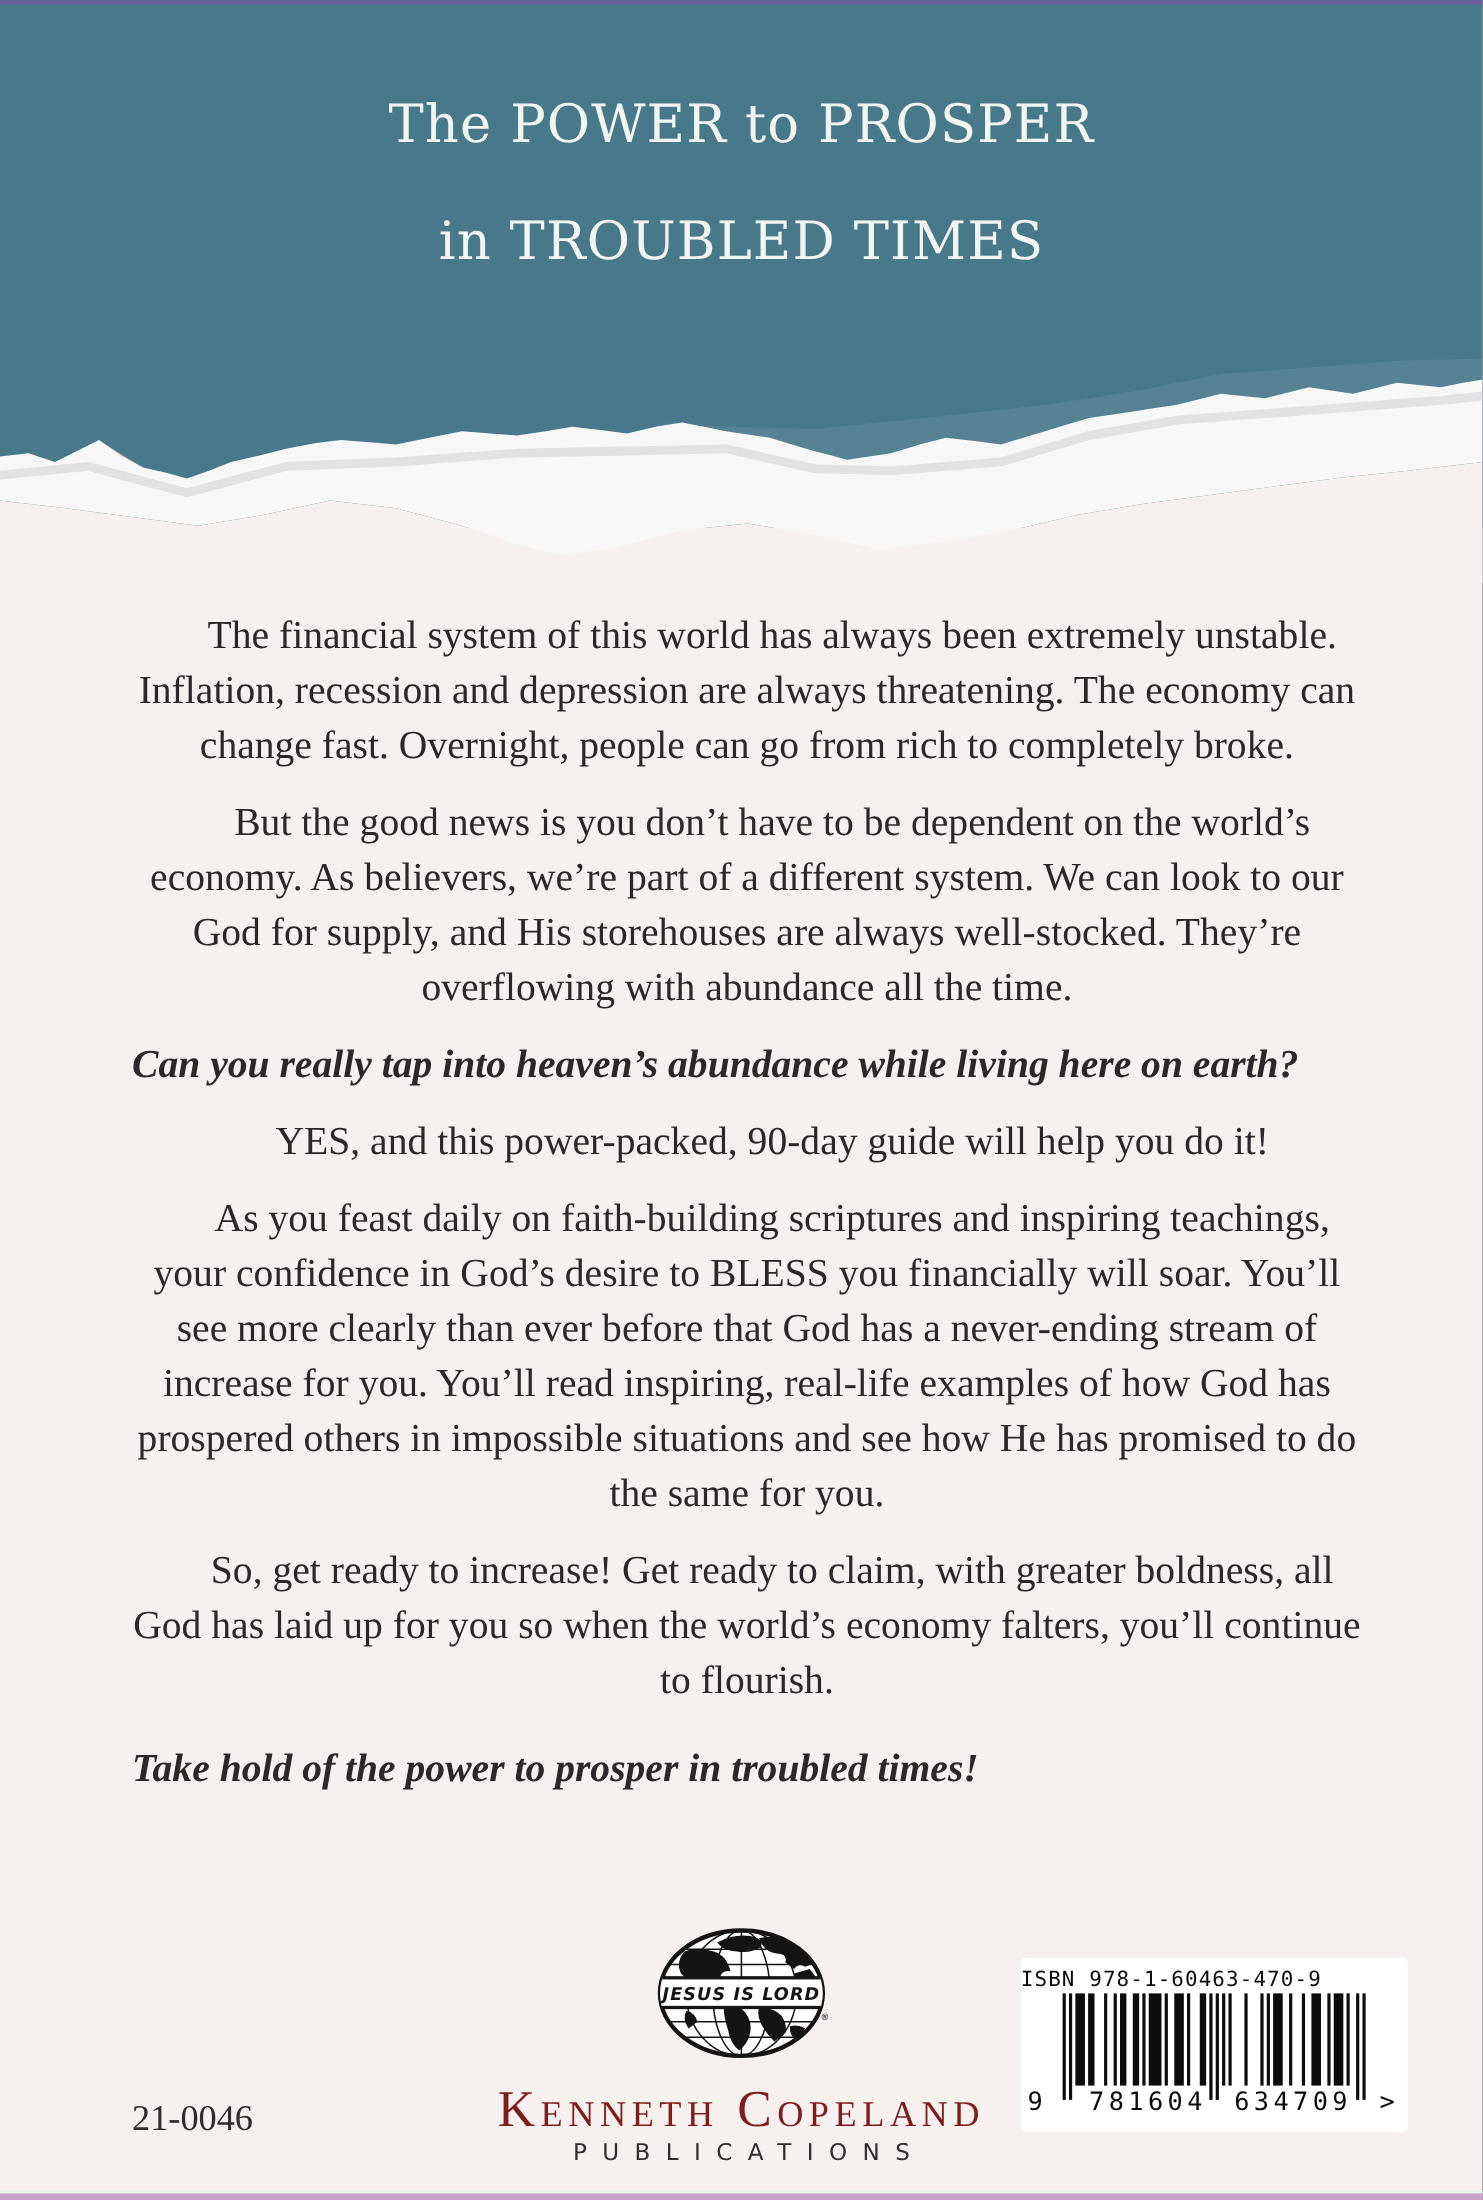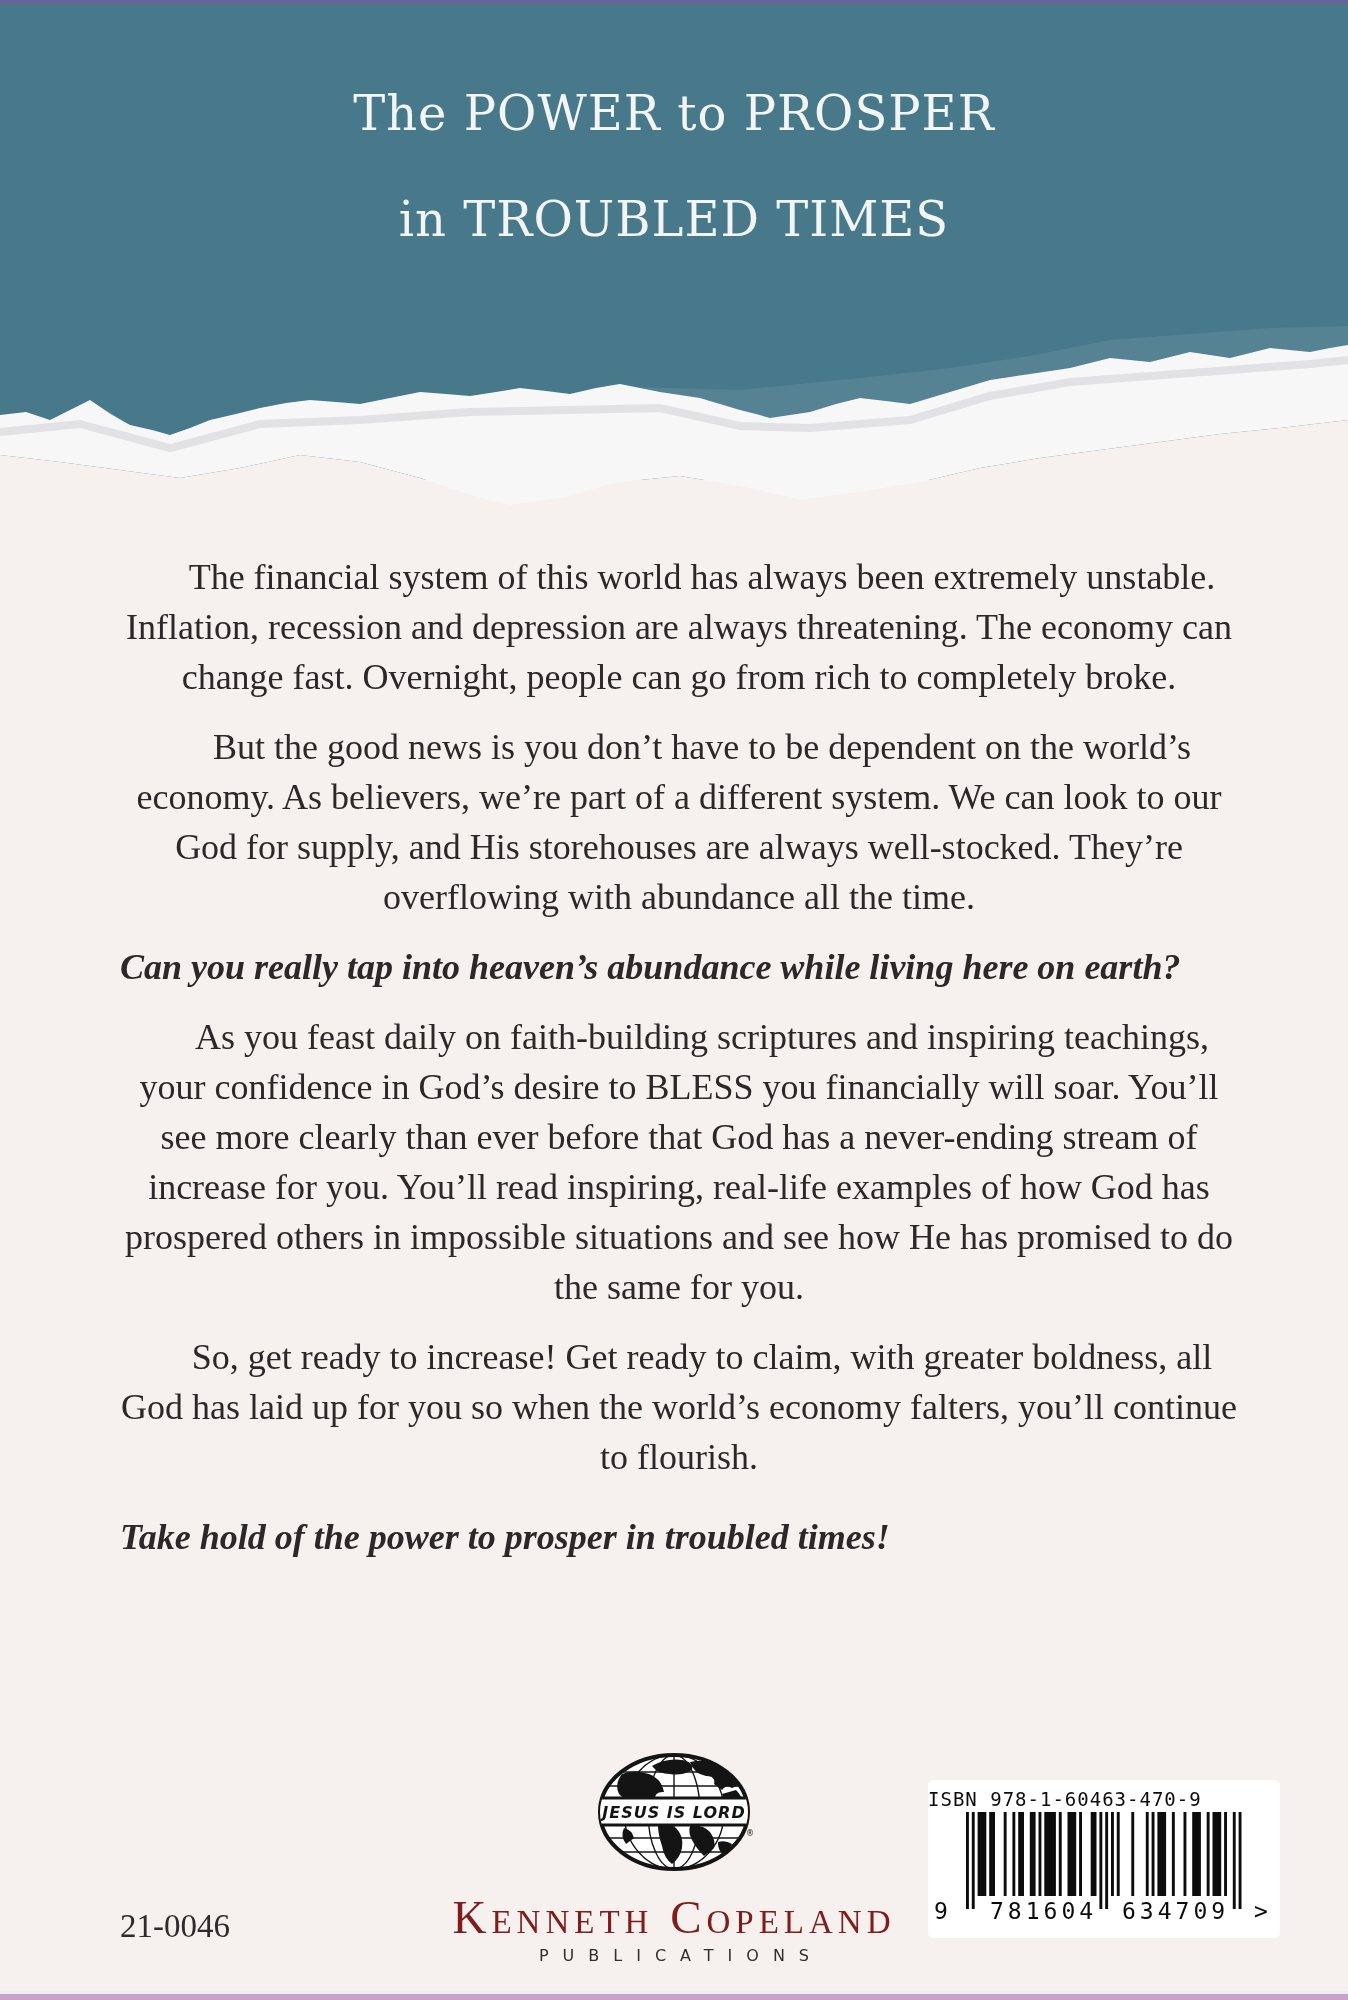--- a/index.html
+++ b/index.html
@@ -138,6 +138,7 @@
     <p class="para indent">The financial system of this world has always been extremely unstable. Inflation, recession and depression are always threatening. The economy can change fast. Overnight, people can go from rich to completely broke.</p>
     <p class="para indent">But the good news is you don’t have to be dependent on the world’s economy. As believers, we’re part of a different system. We can look to our God for supply, and His storehouses are always well-stocked. They’re overflowing with abundance all the time.</p>
     <p class="para emphasis">Can you really tap into heaven’s abundance while living here on earth?</p>
+    <p class="para indent">YES, and this power-packed, 90-day guide will help you do it!</p>
     <p class="para indent">As you feast daily on faith-building scriptures and inspiring teachings, your confidence in God’s desire to BLESS you financially will soar. You’ll see more clearly than ever before that God has a never-ending stream of increase for you. You’ll read inspiring, real-life examples of how God has prospered others in impossible situations and see how He has promised to do the same for you.</p>
     <p class="para indent">So, get ready to increase! Get ready to claim, with greater boldness, all God has laid up for you so when the world’s economy falters, you’ll continue to flourish.</p>
     <p class="para emphasis closing">Take hold of the power to prosper in troubled times!</p>

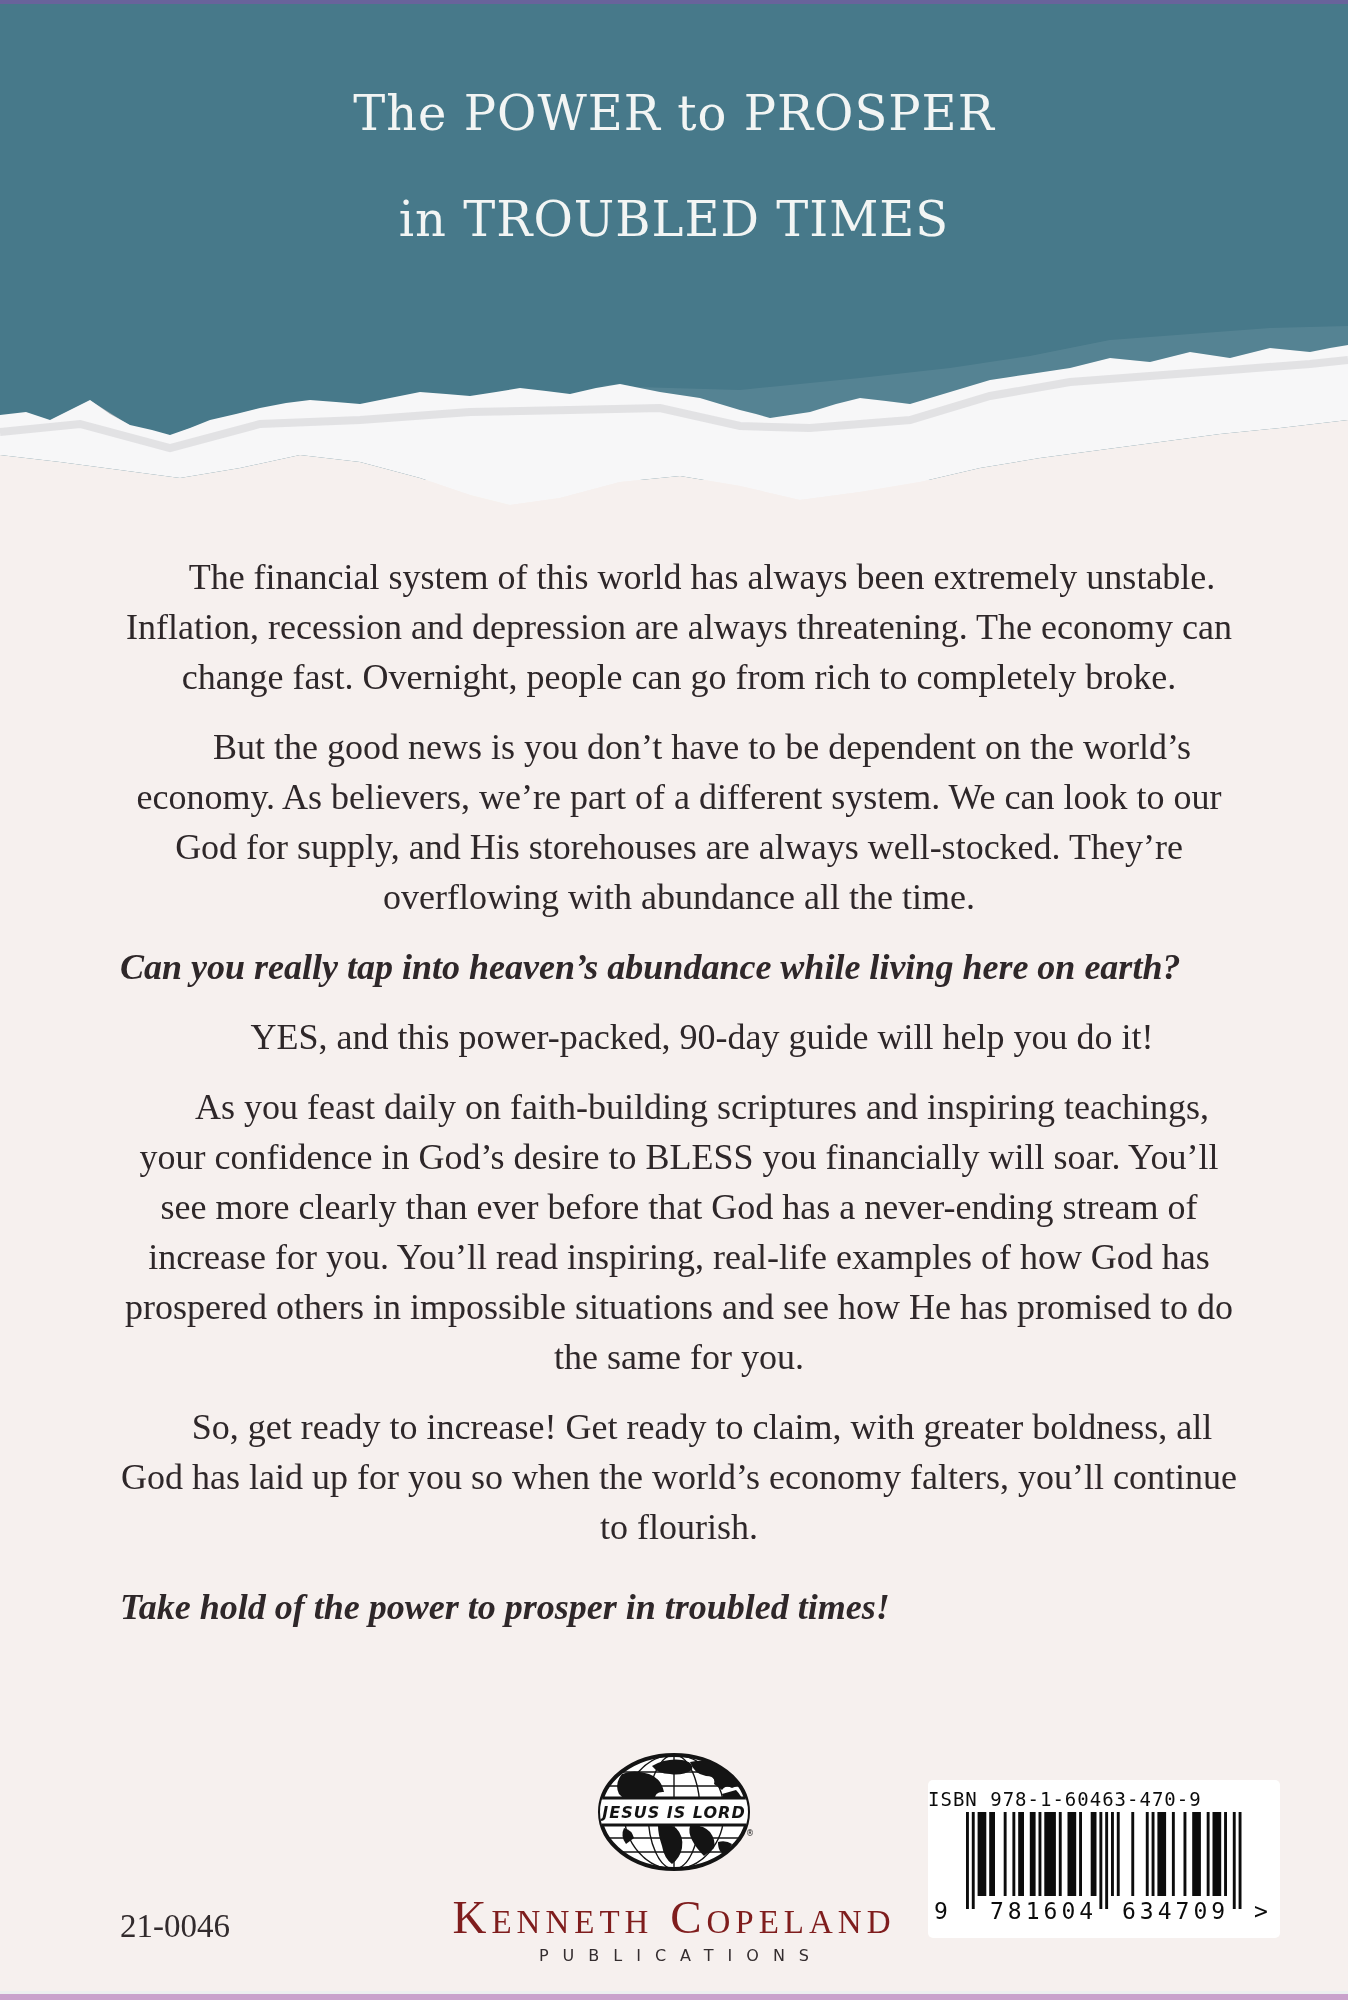--- a/index.html
+++ b/index.html
@@ -68,7 +68,7 @@
   .publisher-sub{
     margin-top:2px;
     font-family:"DejaVu Sans", sans-serif;
-    font-size:16px;line-height:28px;
+    font-size:21px;line-height:28px;
     letter-spacing:14px;
     padding-left:14px;
     color:#342d2f;

